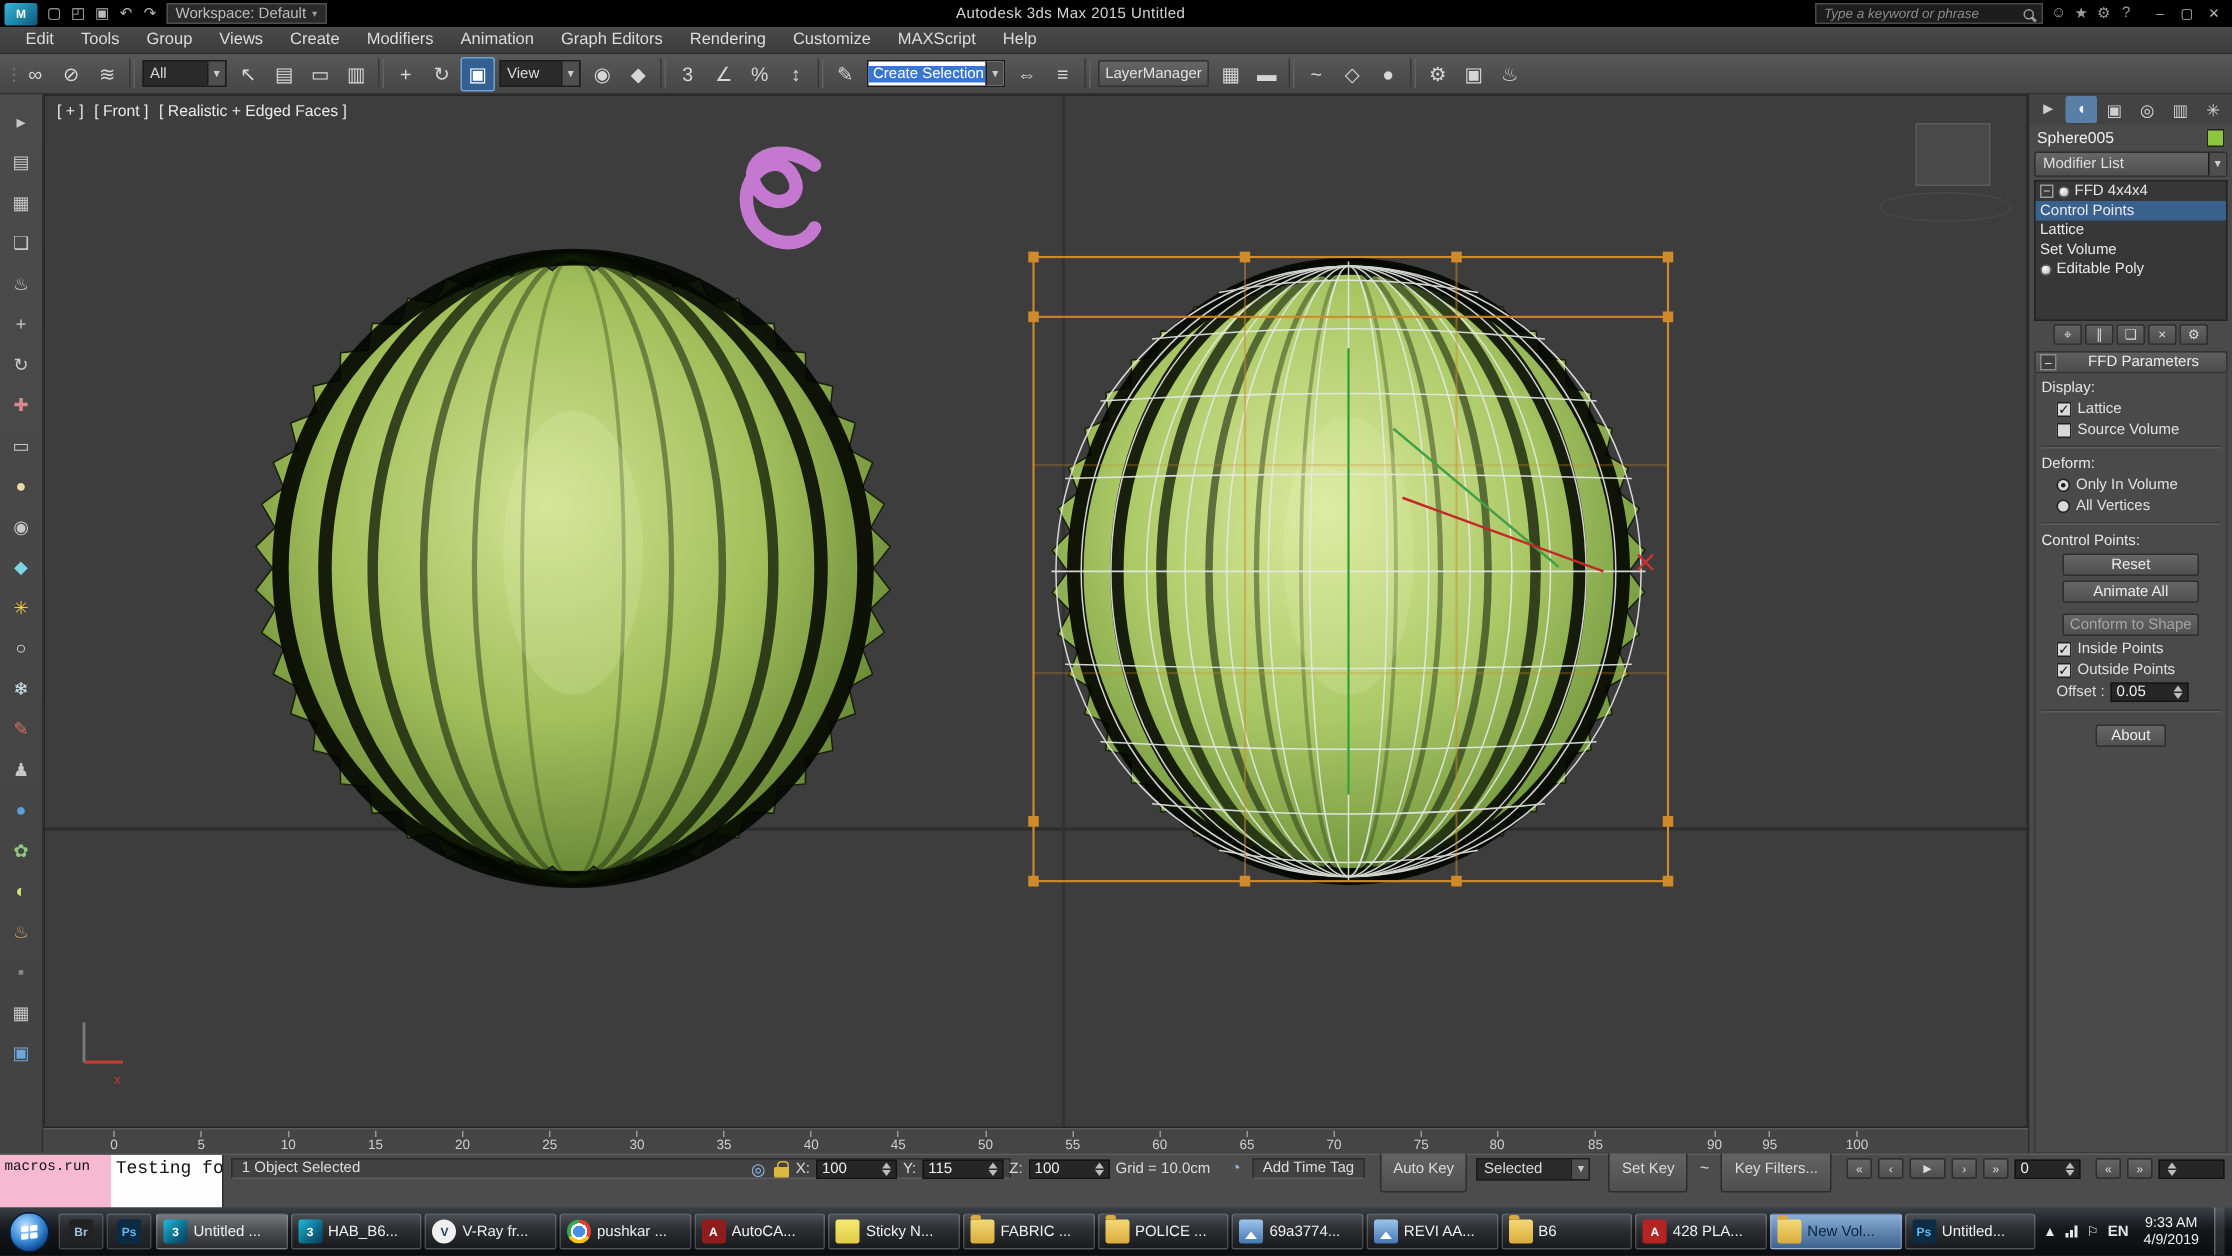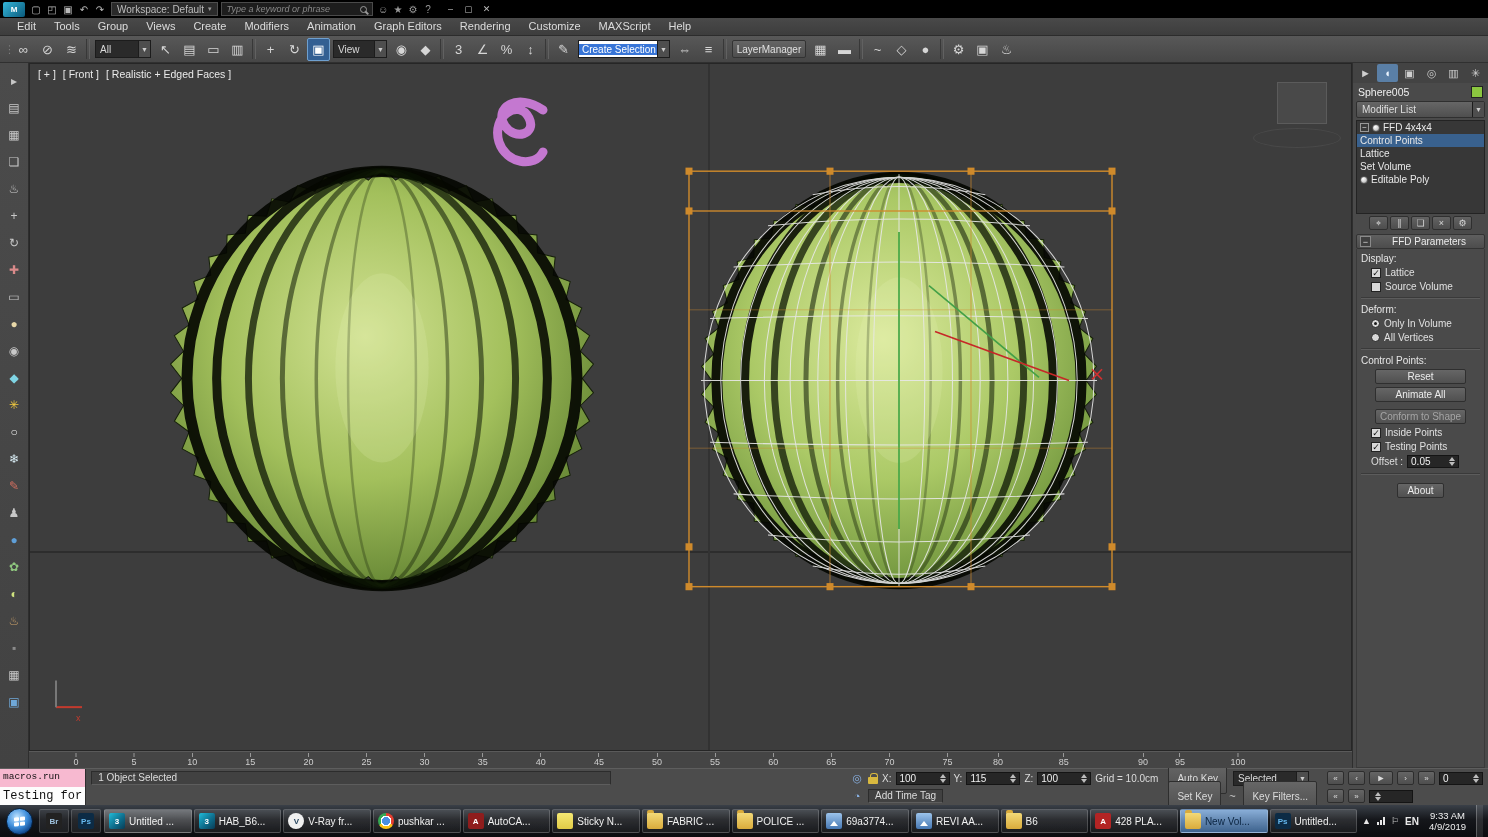--- a/index.html
+++ b/index.html
@@ -173,6 +173,7 @@
       <span>Workspace: Default</span>
       <span class="dd-mini">▾</span>
     </div>
+    <div class="title-text">Autodesk 3ds Max 2015   Untitled</div>
     <div class="search-box">
       <span>Type a keyword or phrase</span>
       <span class="mag"></span>

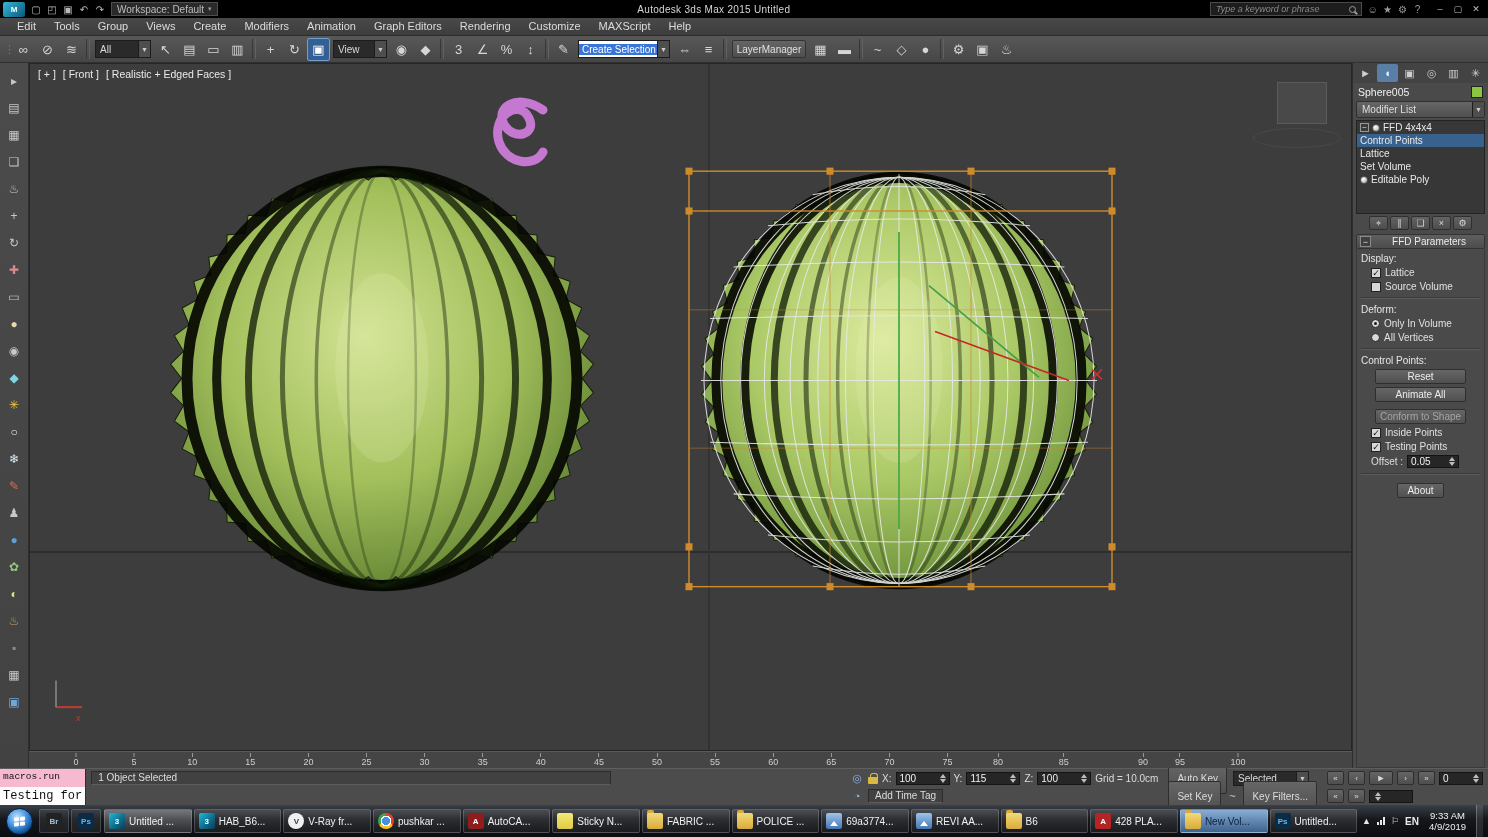--- a/index.html
+++ b/index.html
@@ -492,7 +492,7 @@
         </label>
         <label class="chk">
           <span class="box checked"></span>
-          <span>Testing Points</span>
+          <span>Outside Points</span>
         </label>
         <div class="offset-row">
           <span>Offset :</span>

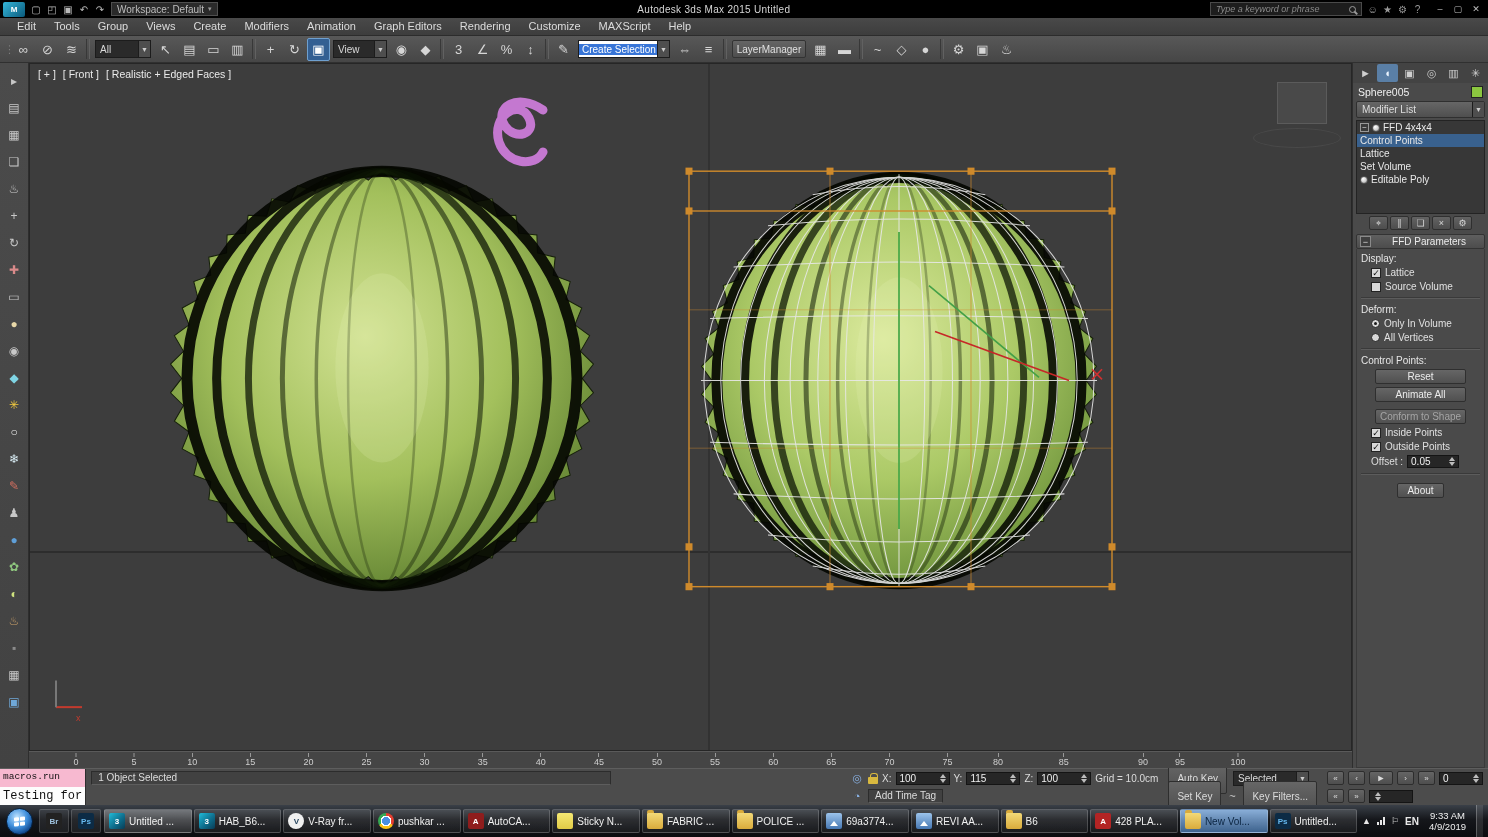--- a/index.html
+++ b/index.html
@@ -104,7 +104,7 @@
 
 
 .statusbar{flex:0 0 36px;background:#4c4c4c;border-top:1px solid #5e5e5e;display:flex;font-size:10px;color:#dcdcdc;}
-.listener{flex:0 0 66px;display:flex;flex-direction:column;border-right:1px solid #2e2e2e;}
+.listener{flex:0 0 66px;display:flex;flex-direction:row;border-right:1px solid #2e2e2e;}
 .lis-top{flex:1;background:#f7b9d0;color:#101010;font-family:"Liberation Mono",monospace;font-size:9.5px;padding:2px 3px;white-space:nowrap;overflow:hidden;}
 .lis-bot{flex:1;background:#fdfdfd;color:#101010;font-family:"Liberation Mono",monospace;font-size:12px;padding:2px 3px;white-space:nowrap;overflow:hidden;}
 .sb-col{display:flex;flex-direction:column;}

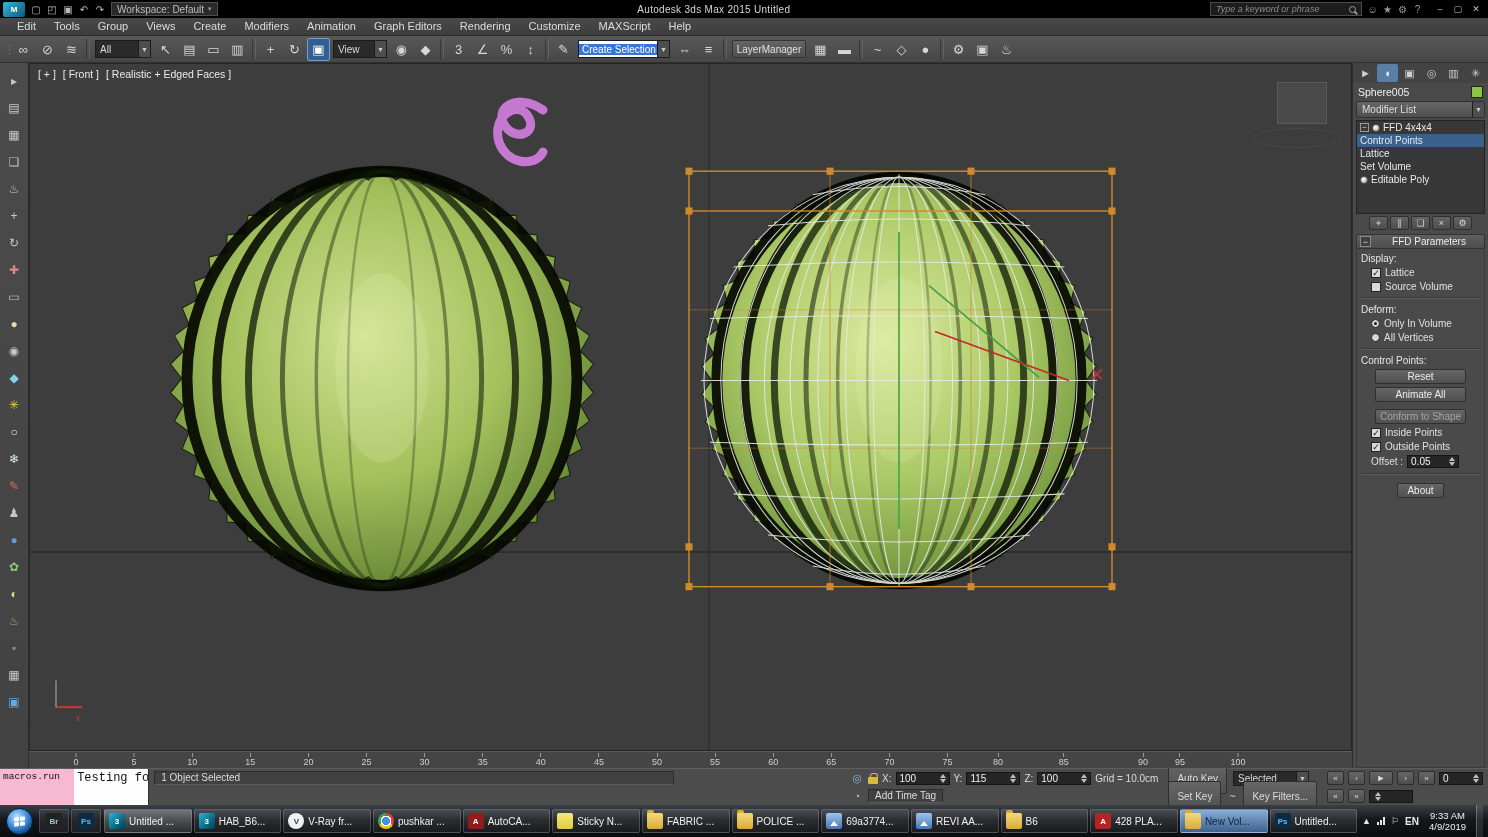--- a/index.html
+++ b/index.html
@@ -107,7 +107,7 @@
 .listener{flex:0 0 66px;display:flex;flex-direction:row;border-right:1px solid #2e2e2e;}
 .lis-top{flex:1;background:#f7b9d0;color:#101010;font-family:"Liberation Mono",monospace;font-size:9.5px;padding:2px 3px;white-space:nowrap;overflow:hidden;}
 .lis-bot{flex:1;background:#fdfdfd;color:#101010;font-family:"Liberation Mono",monospace;font-size:12px;padding:2px 3px;white-space:nowrap;overflow:hidden;}
-.sb-col{display:flex;flex-direction:column;}
+.sb-col{display:flex;}
 .sb-c1{flex:1;min-width:0;}
 .srow{height:18px;display:flex;align-items:center;gap:4px;padding:0 5px;}
 .sunken{background:#414141;border:1px solid #2c2c2c;border-bottom-color:#5d5d5d;height:14px;line-height:12px;padding:0 6px;}

